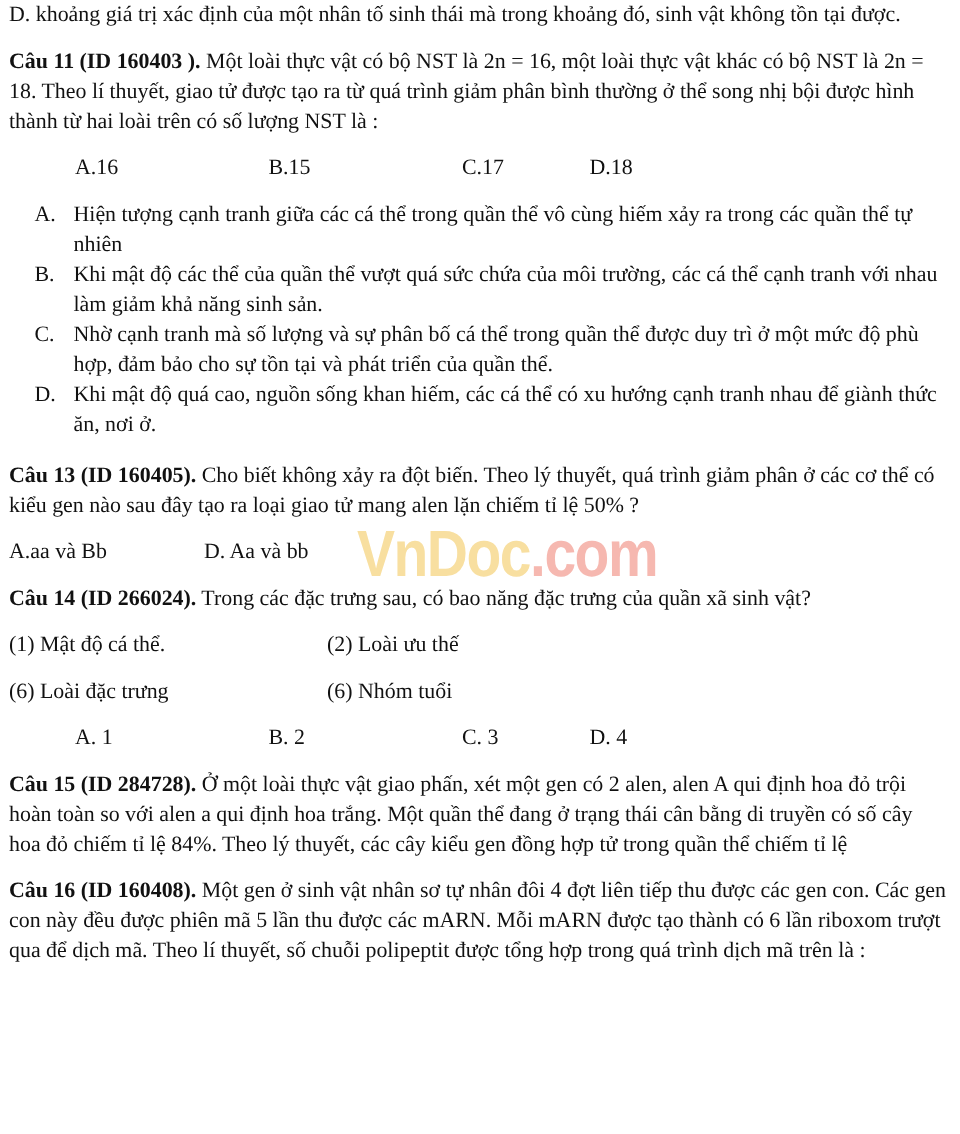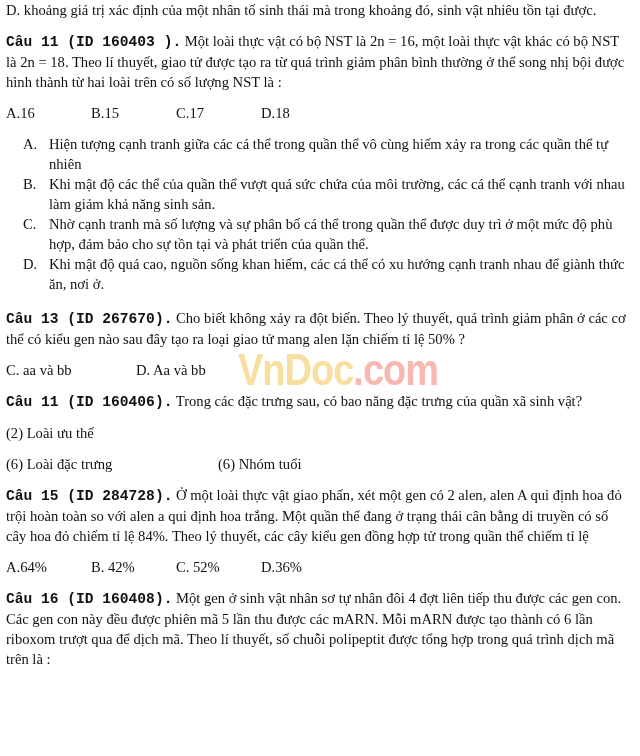--- a/index.html
+++ b/index.html
@@ -38,7 +38,7 @@
 
 <div class="page">
 
-  <p class="para">D. khoảng giá trị xác định của một nhân tố sinh thái mà trong khoảng đó, sinh vật nhiêu tồn tại được.</p>
+  <p class="para">D. khoảng giá trị xác định của một nhân tố sinh thái mà trong khoảng đó, sinh vật không tồn tại được.</p>
 
   <p class="para"><span class="q-head">Câu 11 (ID 160403 ).</span><span> Một loài thực vật có bộ NST là 2n = 16, một loài thực vật khác có bộ NST là 2n = 18. Theo lí thuyết, giao tử được tạo ra từ quá trình giảm phân bình thường ở thể song nhị bội được hình thành từ hai loài trên có số lượng NST là :</span></p>
   <div class="choices-row">

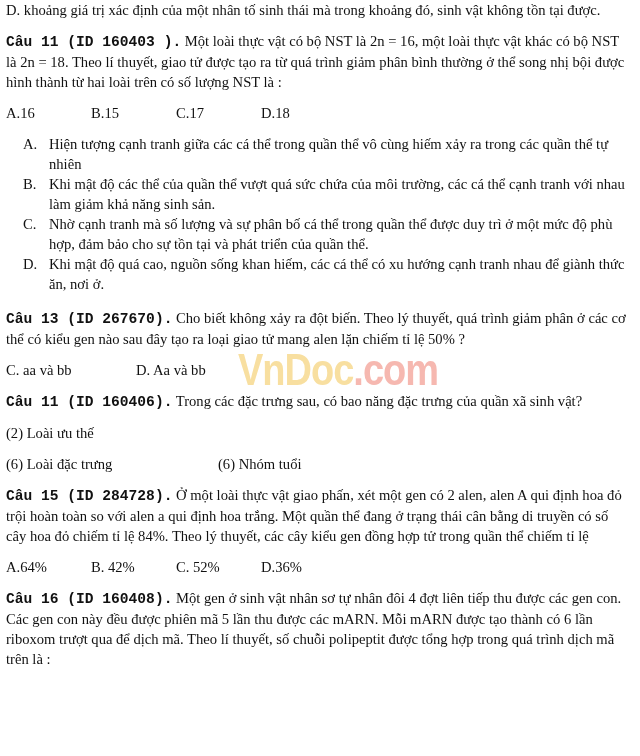--- a/index.html
+++ b/index.html
@@ -11,7 +11,7 @@
     .page { position: absolute; left: 6px; top: 0; width: 626px; }
     p { margin: 0; }
     .para { margin-bottom: 11px; }
-    .q-head { font-weight: bold; font-family: Liberation Mono, monospace; }
+    .q-head { font-weight: bold; }
     .choices-row { display: flex; margin-bottom: 11px; }
     .choices-row span { display: inline-block; }
     .w85 { width: 85px; }

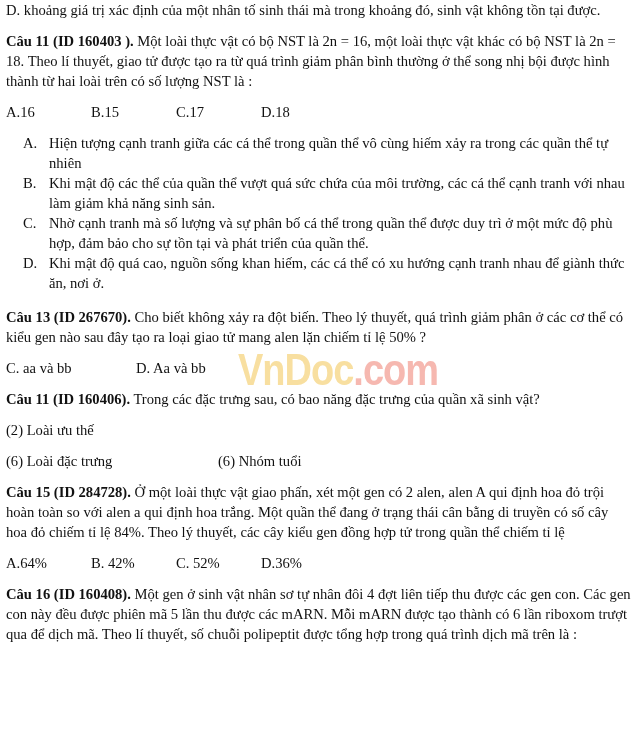--- a/index.html
+++ b/index.html
@@ -14,7 +14,7 @@
     .q-head { font-weight: bold; }
     .choices-row { display: flex; margin-bottom: 11px; }
     .choices-row span { display: inline-block; }
-    .w85 { width: 85px; }
+    .w85 { width: 85px; margin-left: 44px; }
     .w130 { width: 130px; }
     .list { margin: 0 0 8px 0; padding: 0; list-style: none; }
     .list li { display: flex; margin-bottom: 0; }

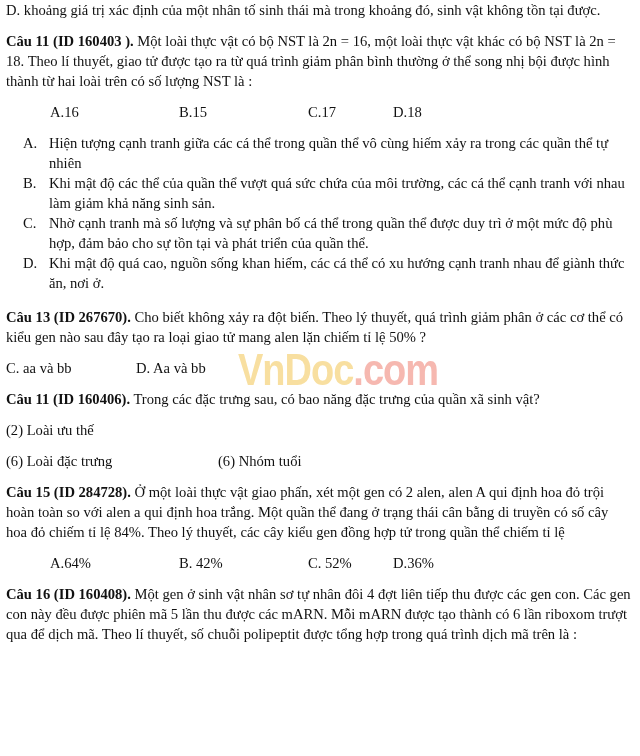--- a/index.html
+++ b/index.html
@@ -68,7 +68,7 @@
   </ul>
   <div style="height:6px"></div>
 
-  <p class="para"><span class="q-head">Câu 13 (ID 267670).</span><span> Cho biết không xảy ra đột biến. Theo lý thuyết, quá trình giảm phân ở các cơ thể có kiểu gen nào sau đây tạo ra loại giao tử mang alen lặn chiếm tỉ lệ 50% ?</span></p>
+  <p class="para"><span class="q-head">Câu 13 (ID 160405).</span><span> Cho biết không xảy ra đột biến. Theo lý thuyết, quá trình giảm phân ở các cơ thể có kiểu gen nào sau đây tạo ra loại giao tử mang alen lặn chiếm tỉ lệ 50% ?</span></p>
   <div class="choices-row">
     <span class="w130">C. aa và bb</span>
     <span>D. Aa và bb</span>

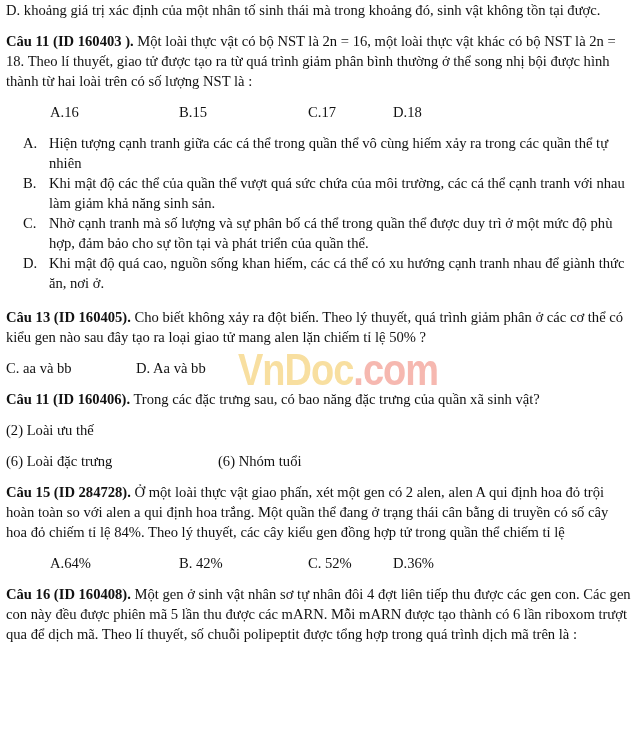--- a/index.html
+++ b/index.html
@@ -70,6 +70,7 @@
 
   <p class="para"><span class="q-head">Câu 13 (ID 160405).</span><span> Cho biết không xảy ra đột biến. Theo lý thuyết, quá trình giảm phân ở các cơ thể có kiểu gen nào sau đây tạo ra loại giao tử mang alen lặn chiếm tỉ lệ 50% ?</span></p>
   <div class="choices-row">
+    <span class="w130">A.aa và Bb</span>
     <span class="w130">C. aa và bb</span>
     <span>D. Aa và bb</span>
   </div>

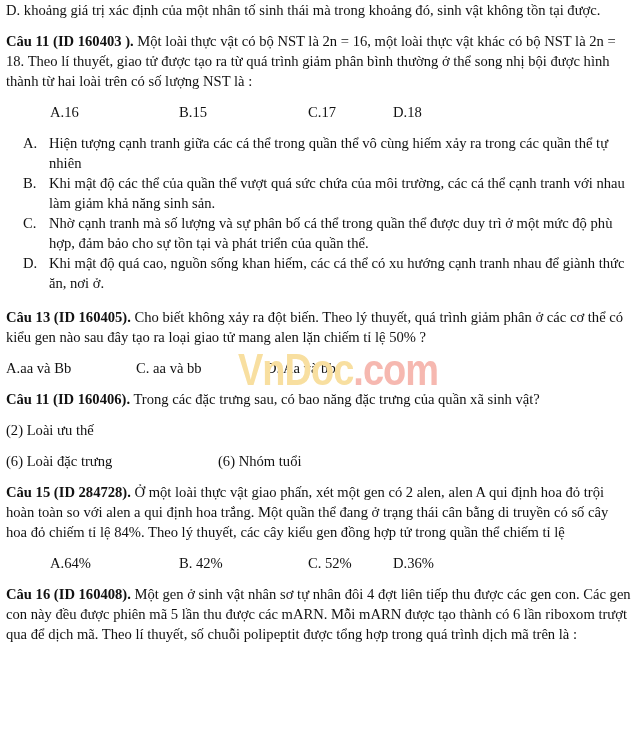--- a/index.html
+++ b/index.html
@@ -71,7 +71,6 @@
   <p class="para"><span class="q-head">Câu 13 (ID 160405).</span><span> Cho biết không xảy ra đột biến. Theo lý thuyết, quá trình giảm phân ở các cơ thể có kiểu gen nào sau đây tạo ra loại giao tử mang alen lặn chiếm tỉ lệ 50% ?</span></p>
   <div class="choices-row">
     <span class="w130">A.aa và Bb</span>
-    <span class="w130">C. aa và bb</span>
     <span>D. Aa và bb</span>
   </div>
 

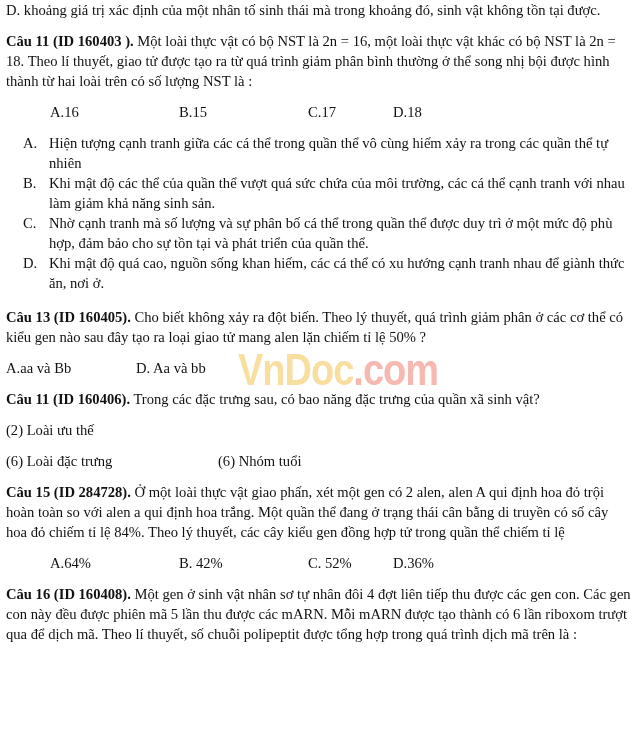--- a/index.html
+++ b/index.html
@@ -74,7 +74,7 @@
     <span>D. Aa và bb</span>
   </div>
 
-  <p class="para"><span class="q-head">Câu 11 (ID 160406).</span><span> Trong các đặc trưng sau, có bao năng đặc trưng của quần xã sinh vật?</span></p>
+  <p class="para"><span class="q-head">Câu 14 (ID 266024).</span><span> Trong các đặc trưng sau, có bao năng đặc trưng của quần xã sinh vật?</span></p>
   <div class="grid2">
     <span>(2) Loài ưu thế</span>
   </div>

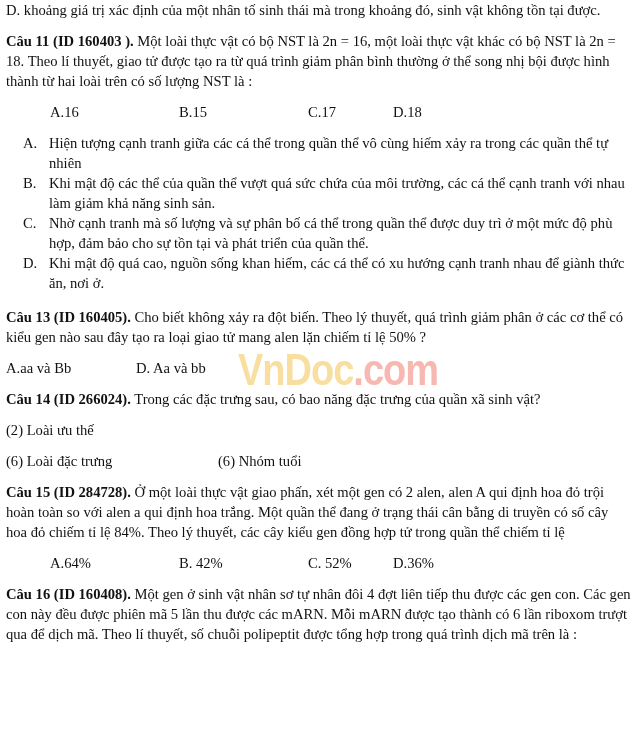--- a/index.html
+++ b/index.html
@@ -76,6 +76,7 @@
 
   <p class="para"><span class="q-head">Câu 14 (ID 266024).</span><span> Trong các đặc trưng sau, có bao năng đặc trưng của quần xã sinh vật?</span></p>
   <div class="grid2">
+    <span class="c1">(1) Mật độ cá thể.</span>
     <span>(2) Loài ưu thế</span>
   </div>
   <div class="grid2">

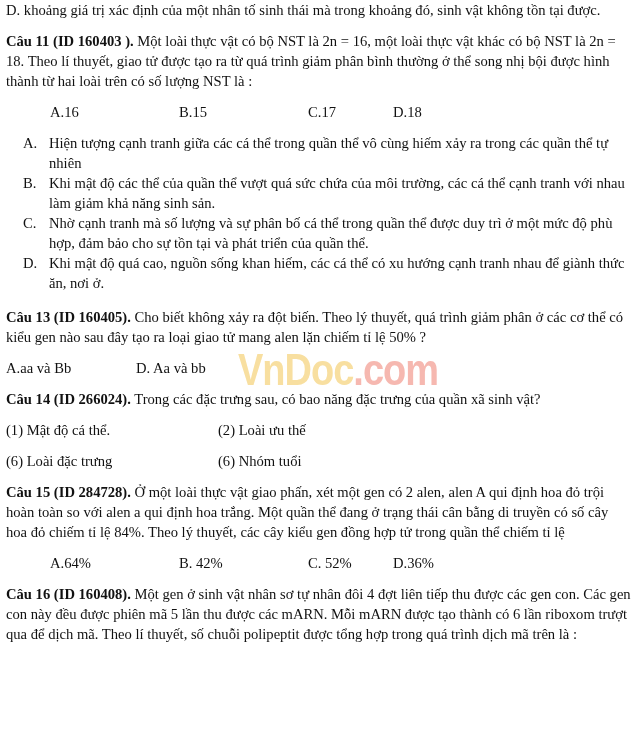--- a/index.html
+++ b/index.html
@@ -83,6 +83,12 @@
     <span class="c1">(6) Loài đặc trưng</span>
     <span>(6) Nhóm tuổi</span>
   </div>
+  <div class="choices-row">
+    <span class="w85">A. 1</span>
+    <span class="w85">B. 2</span>
+    <span class="w85">C. 3</span>
+    <span>D. 4</span>
+  </div>
 
   <p class="para"><span class="q-head">Câu 15 (ID 284728).</span><span> Ở một loài thực vật giao phấn, xét một gen có 2 alen, alen A qui định hoa đỏ trội hoàn toàn so với alen a qui định hoa trắng. Một quần thể đang ở trạng thái cân bằng di truyền có số cây hoa đỏ chiếm tỉ lệ 84%. Theo lý thuyết, các cây kiểu gen đồng hợp tử trong quần thể chiếm tỉ lệ</span></p>
   <div class="choices-row">

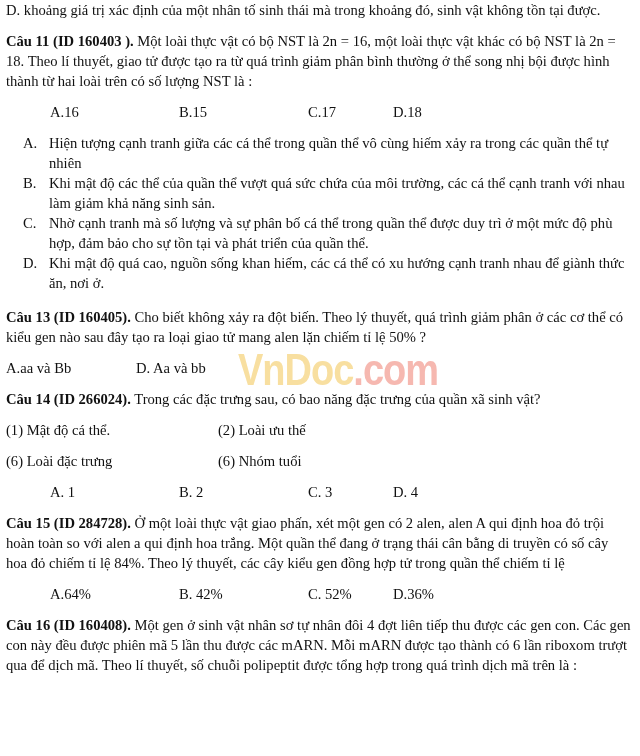--- a/index.html
+++ b/index.html
@@ -91,12 +91,6 @@
   </div>
 
   <p class="para"><span class="q-head">Câu 15 (ID 284728).</span><span> Ở một loài thực vật giao phấn, xét một gen có 2 alen, alen A qui định hoa đỏ trội hoàn toàn so với alen a qui định hoa trắng. Một quần thể đang ở trạng thái cân bằng di truyền có số cây hoa đỏ chiếm tỉ lệ 84%. Theo lý thuyết, các cây kiểu gen đồng hợp tử trong quần thể chiếm tỉ lệ</span></p>
-  <div class="choices-row">
-    <span class="w85">A.64%</span>
-    <span class="w85">B. 42%</span>
-    <span class="w85">C. 52%</span>
-    <span>D.36%</span>
-  </div>
 
   <p class="para"><span class="q-head">Câu 16 (ID 160408).</span><span> Một gen ở sinh vật nhân sơ tự nhân đôi 4 đợt liên tiếp thu được các gen con. Các gen con này đều được phiên mã 5 lần thu được các mARN. Mỗi mARN được tạo thành có 6 lần riboxom trượt qua để dịch mã. Theo lí thuyết, số chuỗi polipeptit được tổng hợp trong quá trình dịch mã trên là :</span></p>
 </div>

